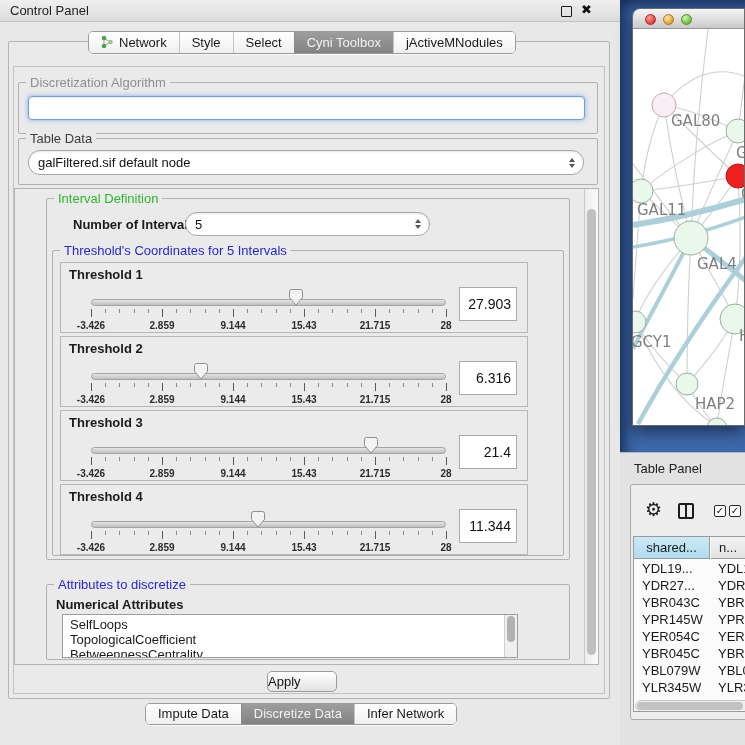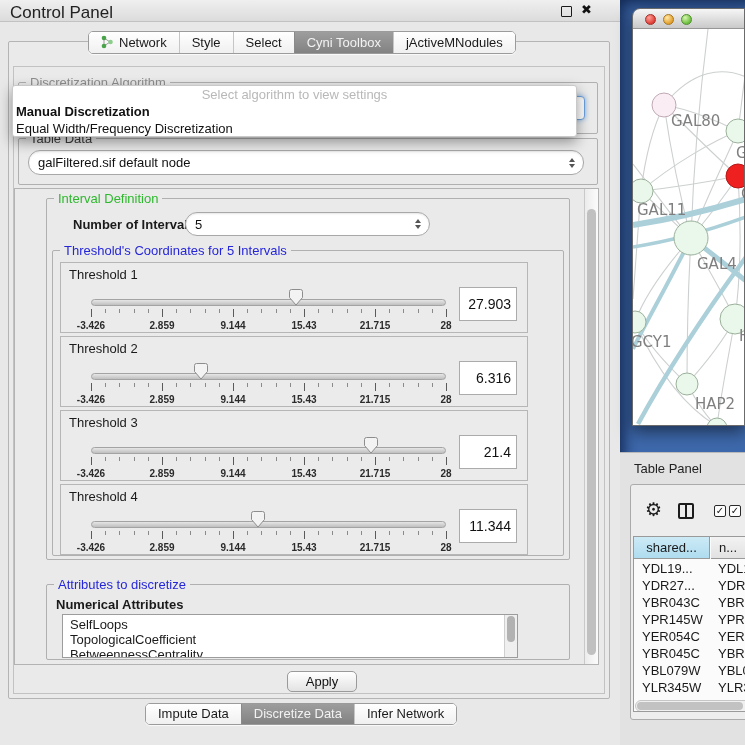--- a/index.html
+++ b/index.html
@@ -9,7 +9,7 @@
 
   
   .cp-titlebar { left:0; top:0; width:620px; height:22px; background:linear-gradient(#efefef,#dcdcdc); border-bottom:1px solid #c2c2c2; }
-  .cp-title { position:absolute; left:10px; top:3px; font-size:17px; color:#222; }
+  .cp-title { position:absolute; left:10px; top:3px; font-size:13px; color:#222; }
   .float-btn { position:absolute; left:561px; top:6px; width:11px; height:11px; border:1.5px solid #1a1a1a; border-radius:1px; background:transparent; }
   .close-btn { position:absolute; left:581px; top:2px; font-size:13px; font-weight:bold; color:#111; }
 

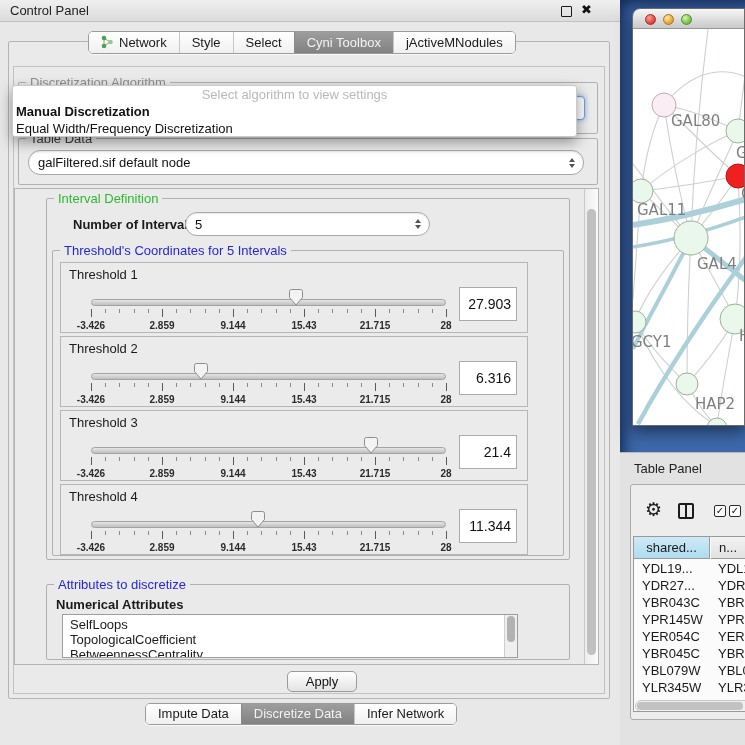--- a/index.html
+++ b/index.html
@@ -140,11 +140,6 @@
   </div>
   <div class="abs algo-combo" style="left:28px; top:96px; width:557px; height:24px;"></div>
 
-  <div class="abs popup">
-    <div class="popup-header">Select algorithm to view settings</div>
-    <div class="popup-opt first">Manual Discretization</div>
-    <div class="popup-opt">Equal Width/Frequency Discretization</div>
-  </div>
 
   <div class="abs group" style="left:18px; top:138px; width:580px; height:47px;">
     <span class="group-title t-dark">Table Data</span>

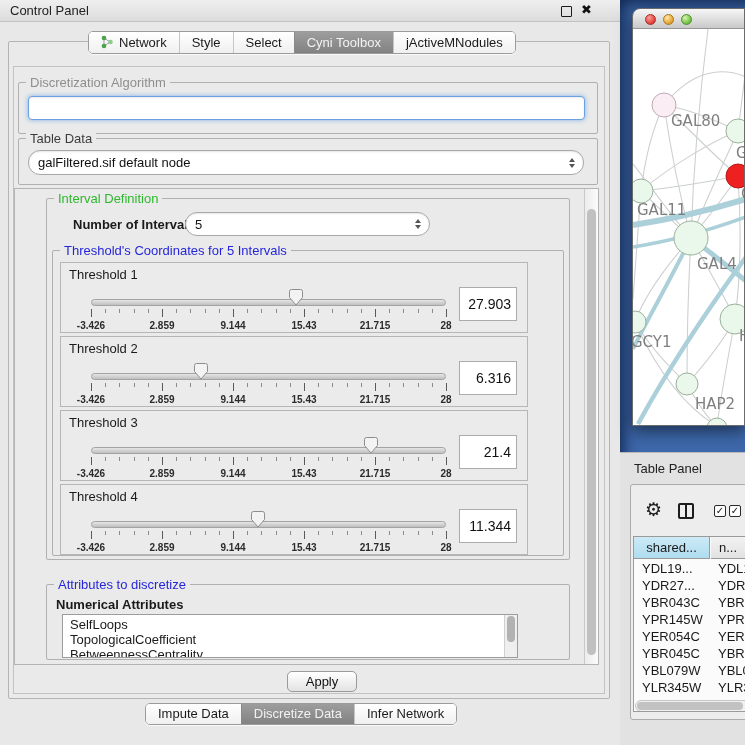--- a/index.html
+++ b/index.html
@@ -47,7 +47,7 @@
 
   
   .thr-panel { position:absolute; left:60px; width:468px; height:71px; border:1px solid #b6b6b6; background:#ebebeb; }
-  .thr-label { position:absolute; left:8px; top:4px; font-weight:normal; font-size:13px; }
+  .thr-label { position:absolute; left:8px; top:4px; font-weight:bold; font-size:13px; }
   .slider-zone { position:absolute; left:30px; top:24px; width:355px; height:46px; }
   .track { position:absolute; left:0; top:12px; width:355px; height:7px; border:1px solid #a3a3a3; border-radius:4px; background:linear-gradient(#e6e6e6,#bfbfbf); }
   .knob { position:absolute; top:1px; width:16px; height:18px; }

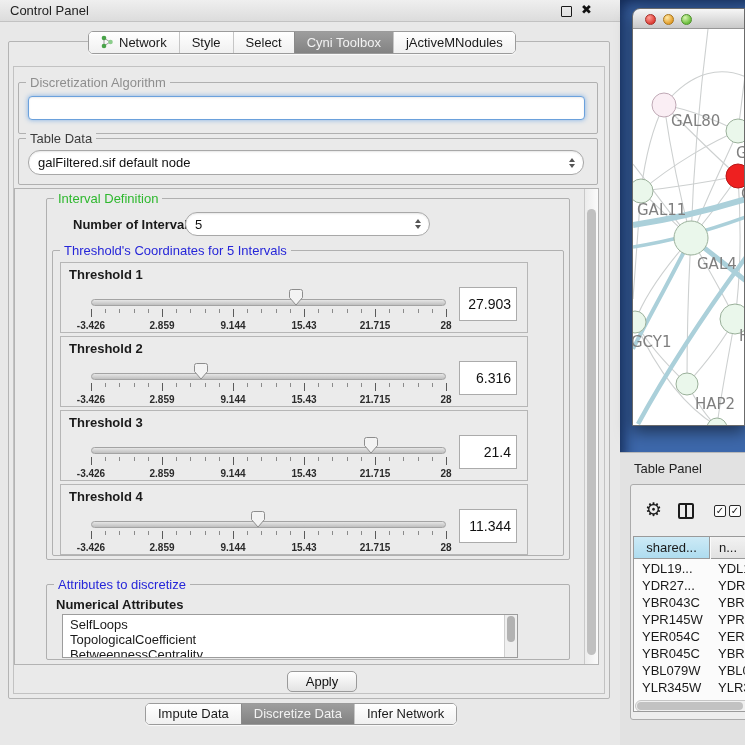--- a/index.html
+++ b/index.html
@@ -65,7 +65,7 @@
   .list-vsb { position:absolute; right:0; top:0; width:13px; height:42px; background:#efefef; border-left:1px solid #cfcfcf; }
   .list-vsb .thumb { position:absolute; left:2px; top:1px; width:8px; height:26px; background:#b2b2b2; border-radius:4px; }
 
-  .apply-btn { left:267px; top:671px; width:70px; height:21px; border:1px solid #9a9a9a; border-radius:5px; background:linear-gradient(#ffffff,#e3e3e3); text-align:center; line-height:19px; font-size:13px; color:#111;margin-left:20px; }
+  .apply-btn { left:267px; top:671px; width:70px; height:21px; border:1px solid #9a9a9a; border-radius:5px; background:linear-gradient(#ffffff,#e3e3e3); text-align:left; line-height:19px; font-size:13px; color:#111; }
 
   
   .desktop { left:620px; top:0; width:125px; height:452px; background:#3d68ab; box-shadow:inset 10px 10px 14px -6px rgba(8,24,60,.78); }

